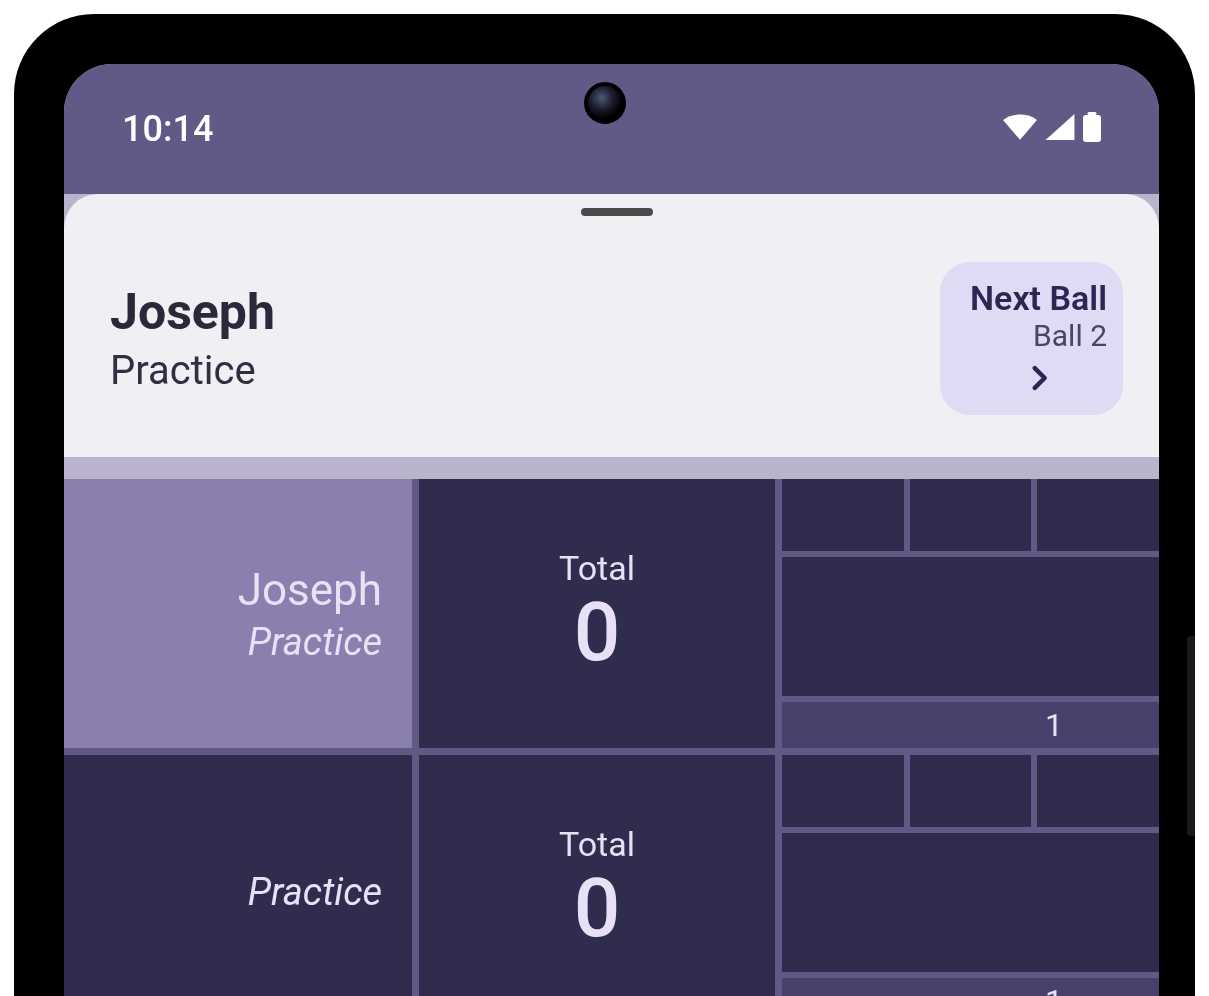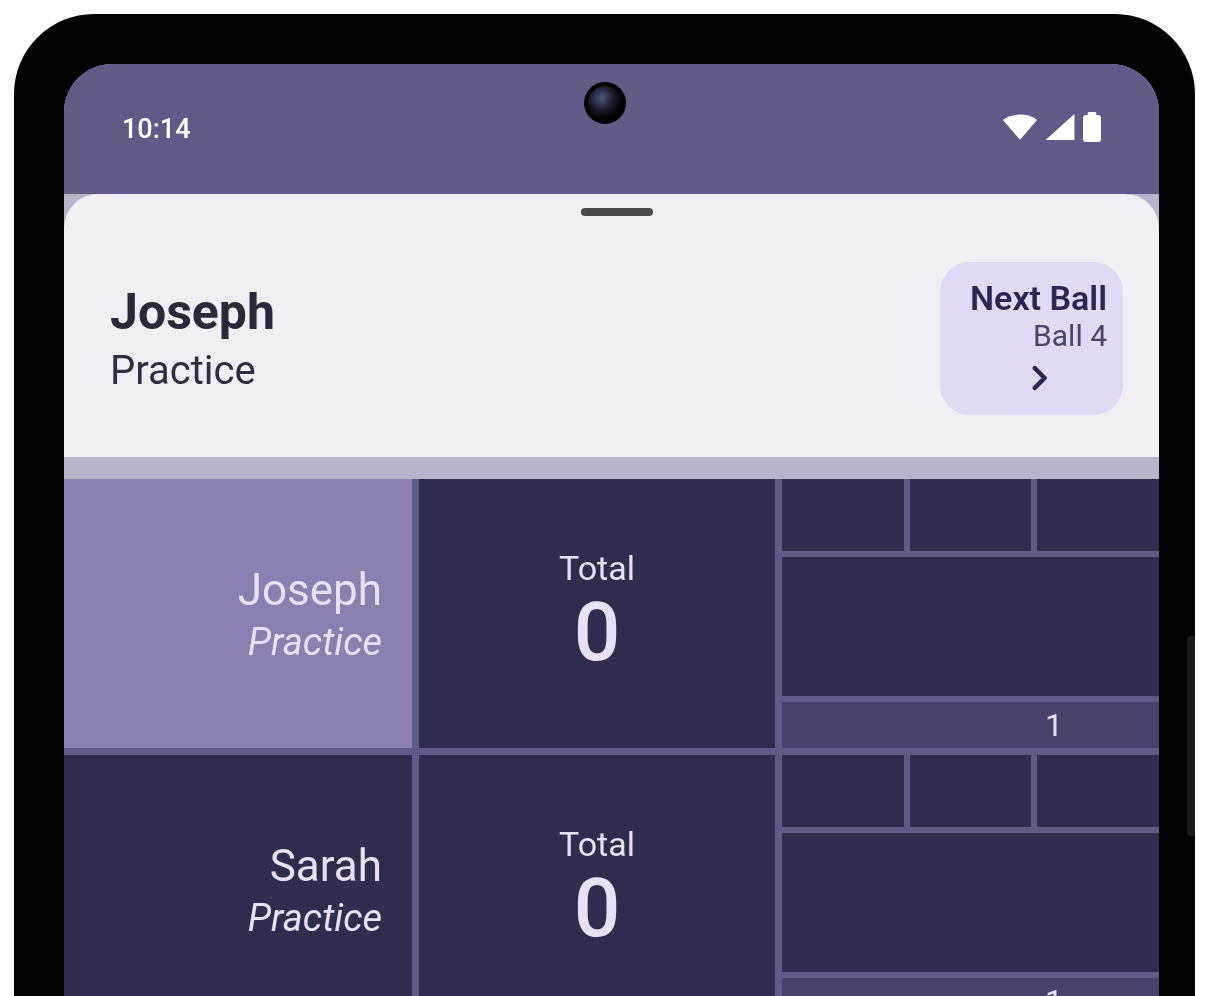--- a/index.html
+++ b/index.html
@@ -52,7 +52,7 @@
     padding: 0 58px;
     color: #fff;
   }
-  .status-time { font-size: 27px; font-weight: 500; }
+  .status-time { font-size: 36px; font-weight: 500; }
   .status-icons { display: flex; align-items: center; gap: 8px; }
   .status-icons svg { fill: #fff; }
 

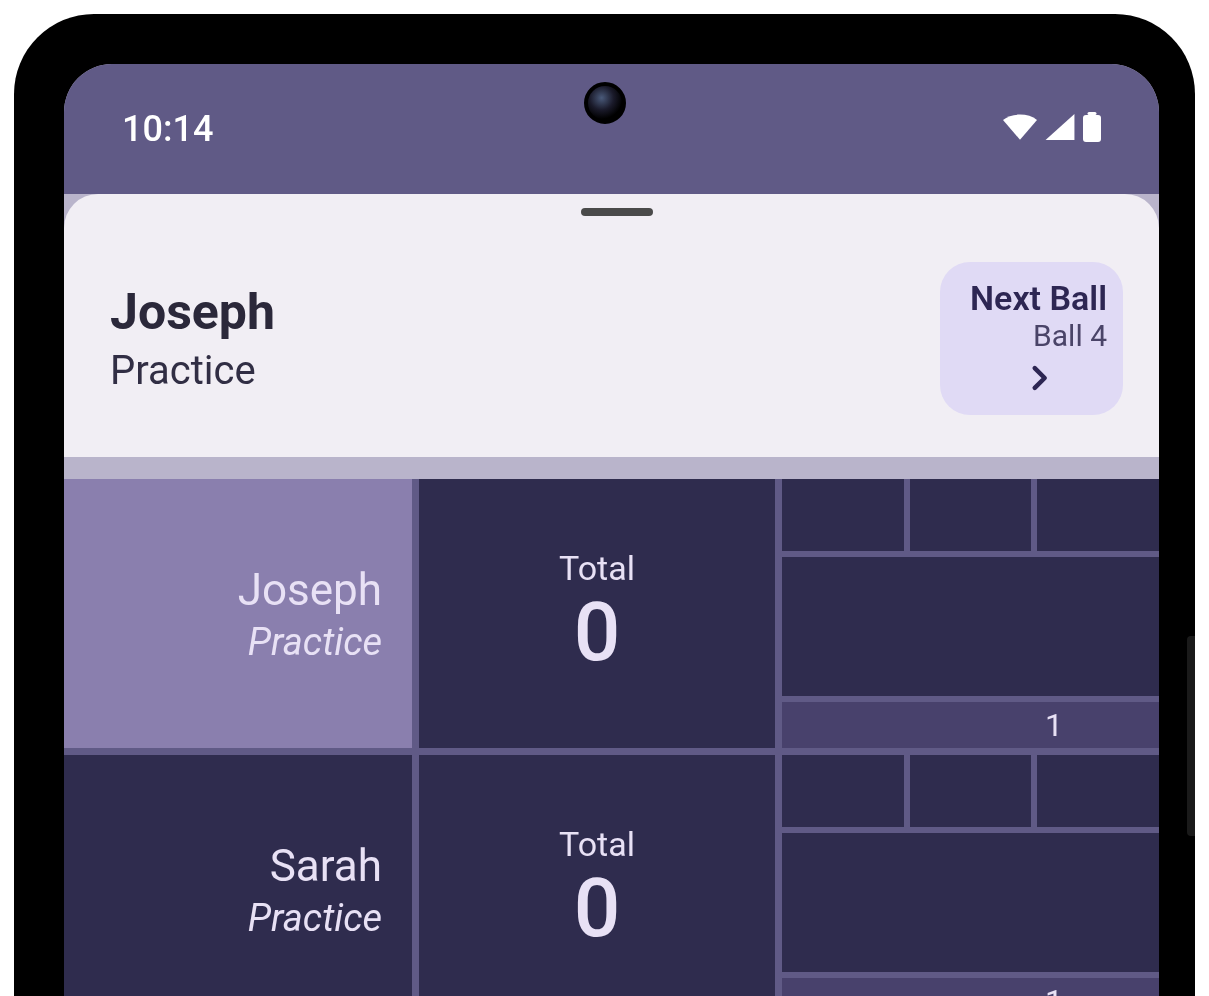--- a/index.html
+++ b/index.html
@@ -200,7 +200,7 @@
         <div class="next-ball-btn">
           <div class="next-ball-text">
             <div class="next-ball-line1">Next Ball</div>
-            <div class="next-ball-line2">Ball 4</div>
+            <div class="next-ball-line2">Ball 2</div>
           </div>
           <span class="chevron">
             <svg width="34" height="34" viewBox="0 0 24 24" fill="none" stroke="currentColor" stroke-width="3.2" stroke-linecap="round" stroke-linejoin="round">

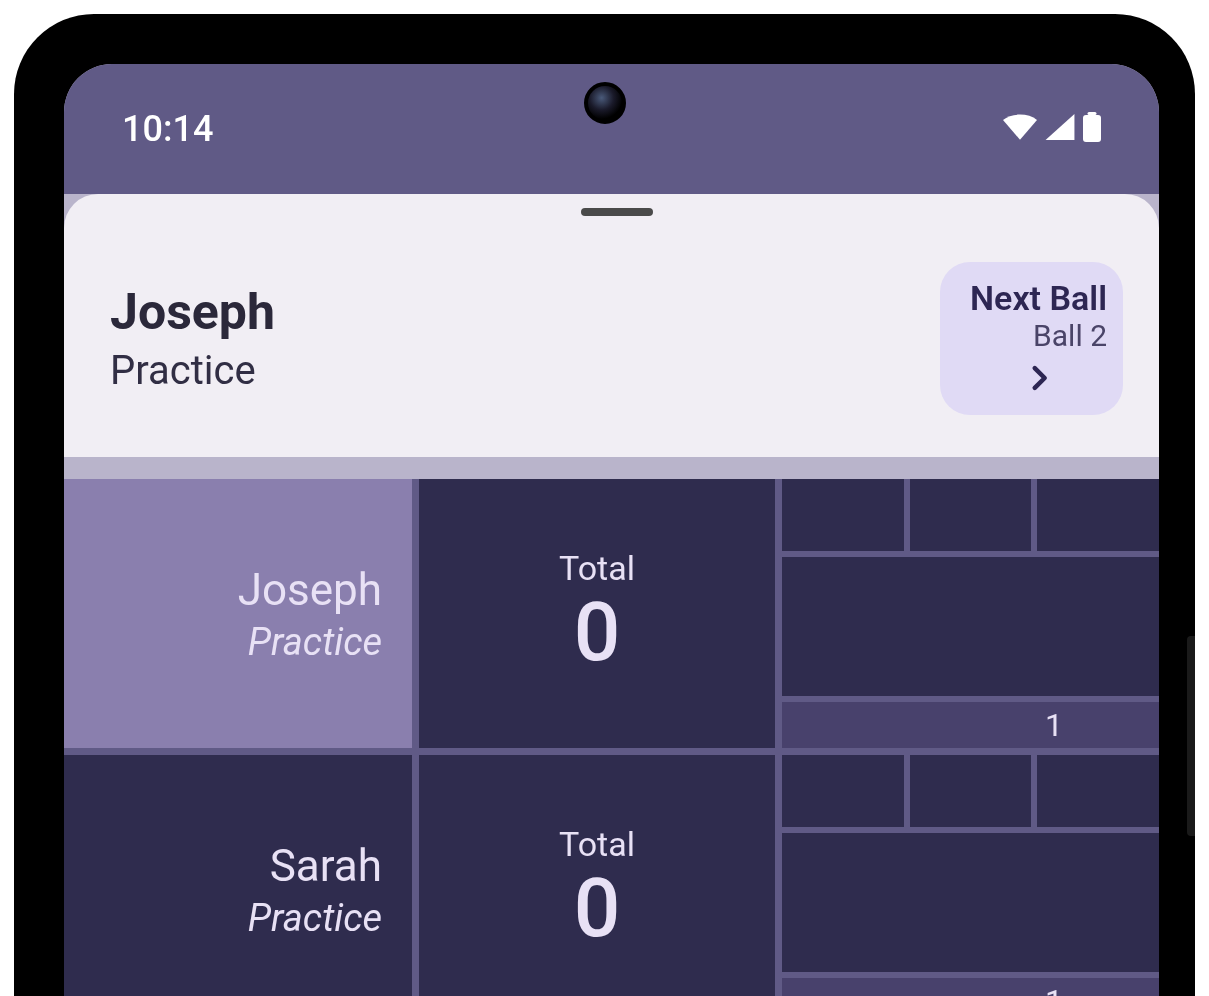--- a/index.html
+++ b/index.html
@@ -235,7 +235,6 @@
 
     <div class="score-row">
       <div class="player-cell">
-        <div class="player-name">Sarah</div>
         <div class="player-mode">Practice</div>
       </div>
       <div class="total-cell">

